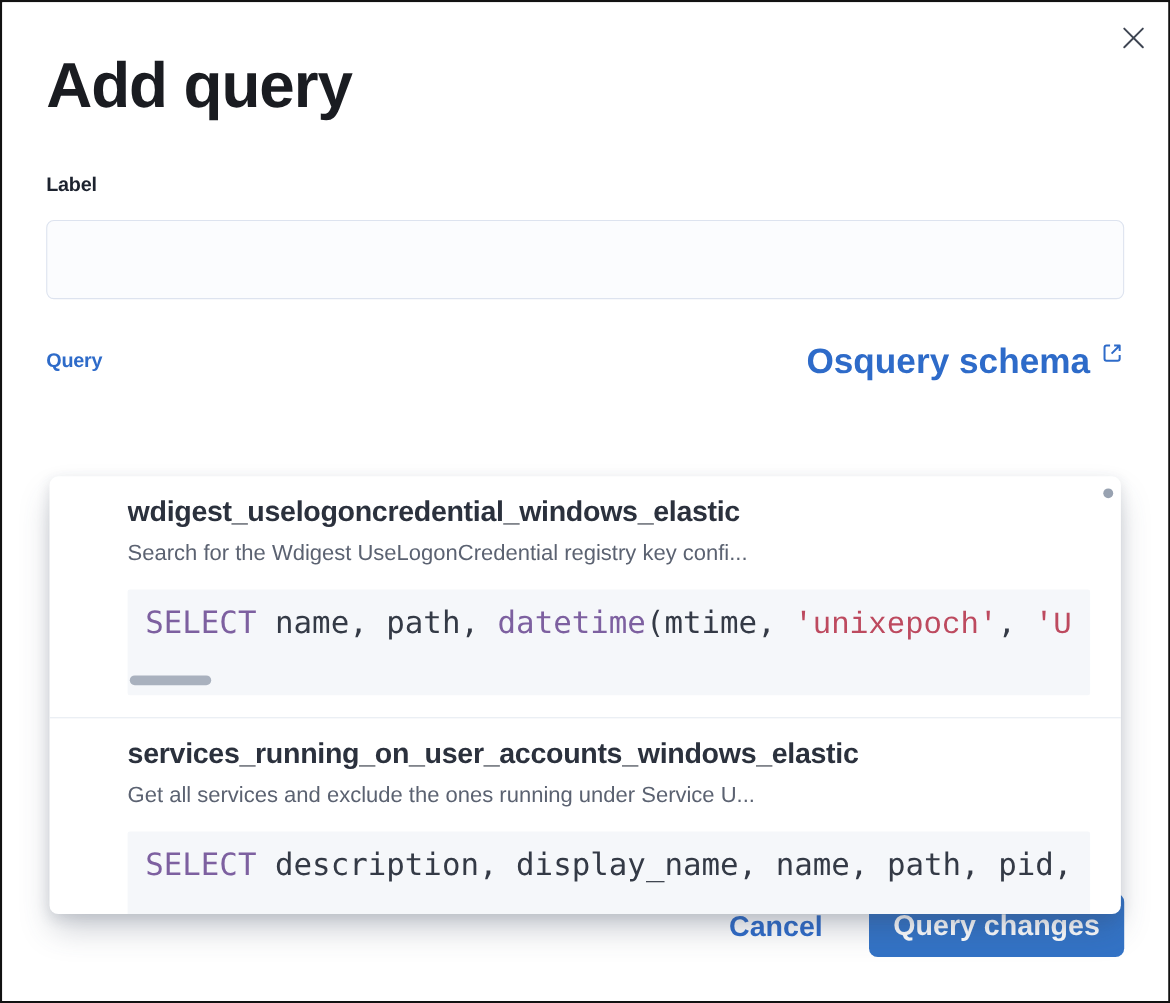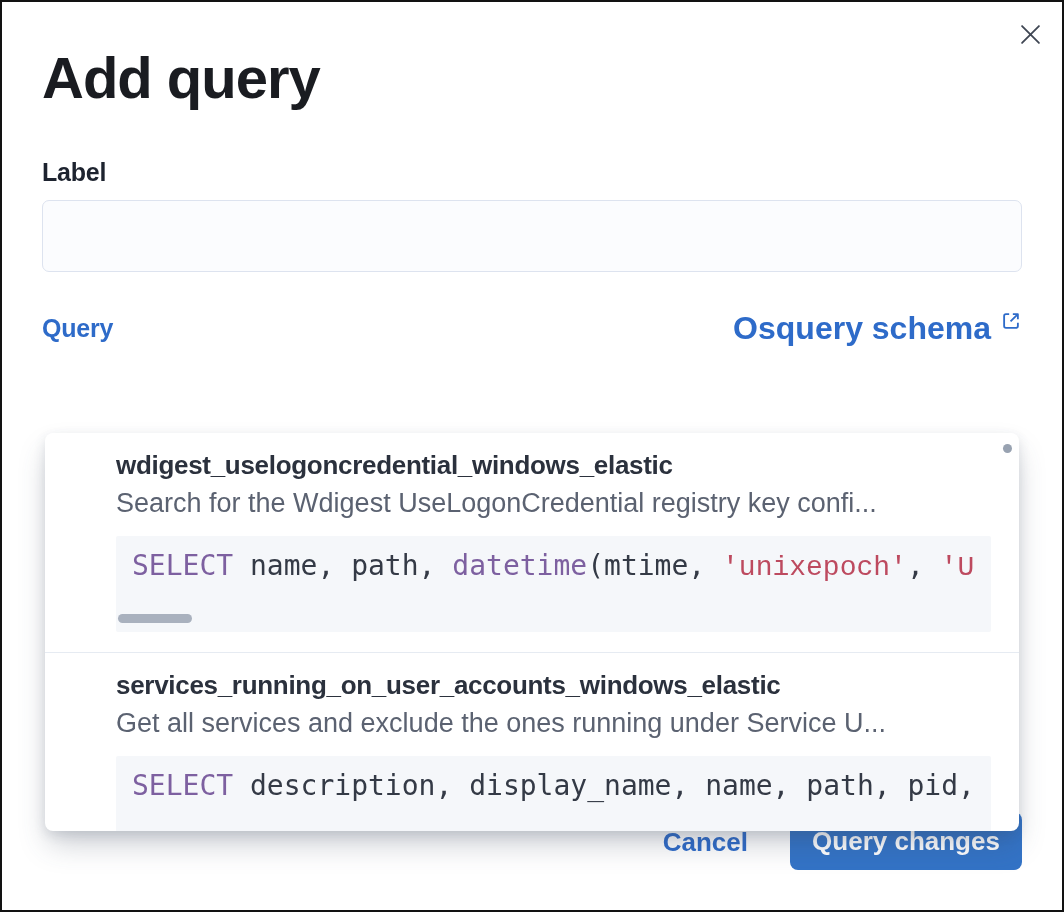--- a/index.html
+++ b/index.html
@@ -21,7 +21,7 @@
 
   .title{position:absolute;left:40px;top:42px;font-size:58px;line-height:68px;font-weight:700;color:var(--title-text,#1a1c21);letter-spacing:-1px;}
 
-  .field-label{font-size:25px;font-weight:700;color:#1d232f;letter-spacing:-0.2px;}
+  .field-label{font-size:18px;font-weight:700;color:#1d232f;letter-spacing:-0.2px;}
   .label-caption{position:absolute;left:40px;top:156px;}
   .text-input{position:absolute;left:40px;top:198px;width:980px;height:72px;background:#fbfcfe;border:1px solid #dde3ef;border-radius:7px;font-size:26px;padding:0 20px;color:#343741;outline:none;}
 

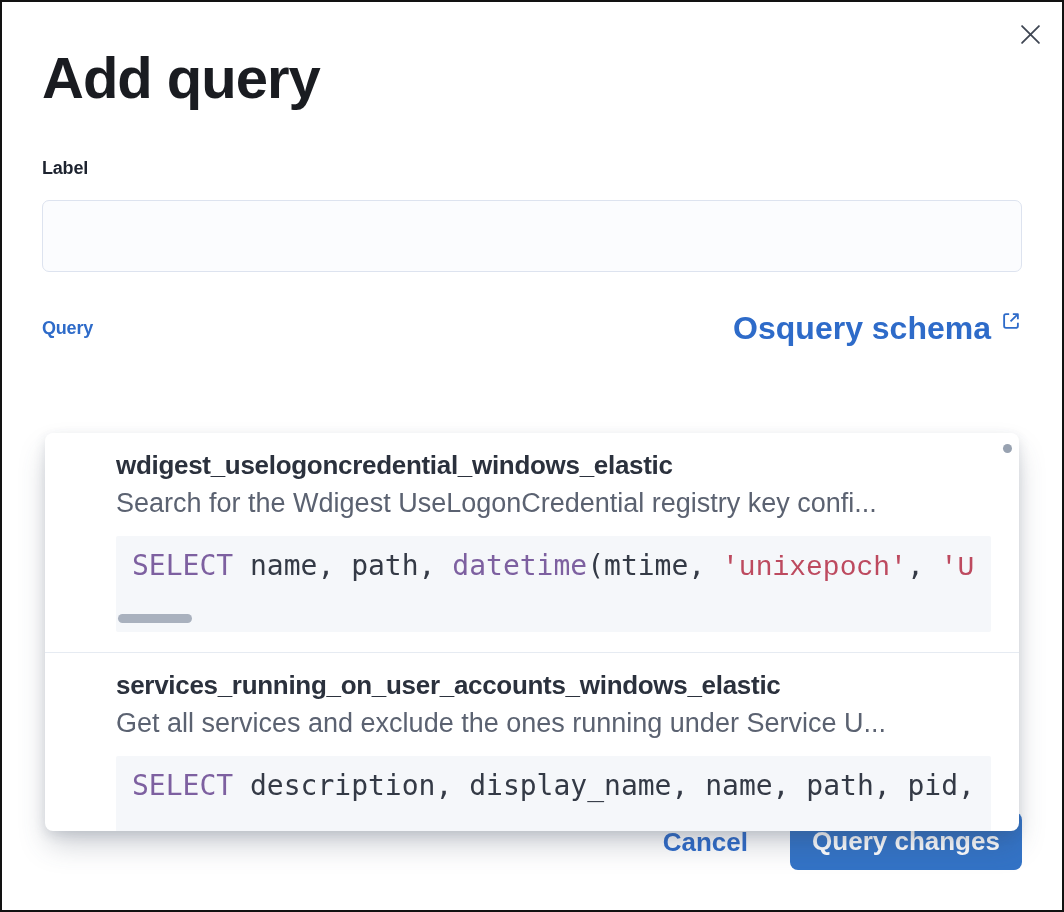--- a/index.html
+++ b/index.html
@@ -38,7 +38,7 @@
   .vscroll-dot{position:absolute;top:11px;right:7px;width:9px;height:9px;border-radius:50%;background:#98a2b1;z-index:6;cursor:pointer;}
   .option{padding:17px 28px 20px 71px;cursor:pointer;}
   .option-title{font-size:26px;line-height:30px;font-weight:700;color:#2b313d;letter-spacing:-0.3px;white-space:nowrap;overflow:hidden;}
-  .option-desc{font-size:27px;line-height:32px;color:var(--subdued-text,#5b6271);margin-top:7px;white-space:nowrap;overflow:hidden;}
+  .option-desc{font-size:20px;line-height:32px;color:var(--subdued-text,#5b6271);margin-top:7px;white-space:nowrap;overflow:hidden;}
   .code-block{position:relative;margin-top:17px;background:var(--code-background,#f5f7fa);border-radius:2px;height:96px;padding:13px 16px 0 16px;overflow:hidden;white-space:nowrap;}
   .code-block code{font-family:"DejaVu Sans Mono","Liberation Mono",monospace;font-size:28px;line-height:34px;color:#343a46;}
   .tok-keyword{color:var(--code-keyword,#7d60a0);}

